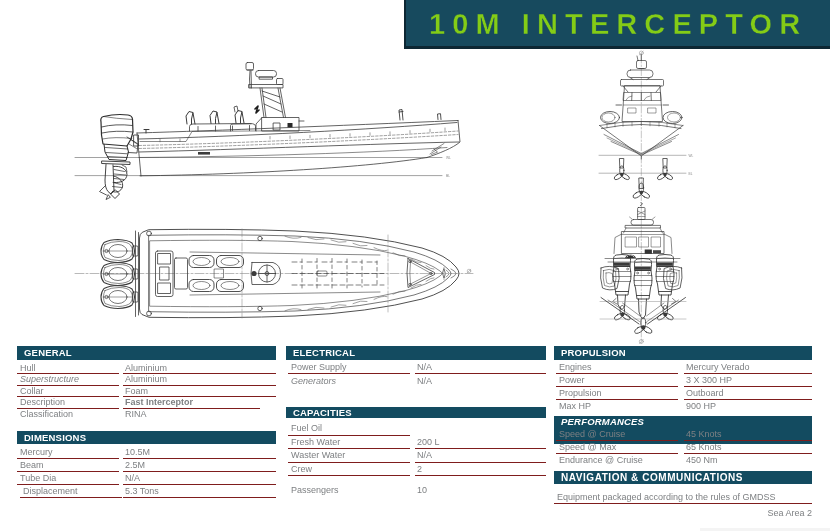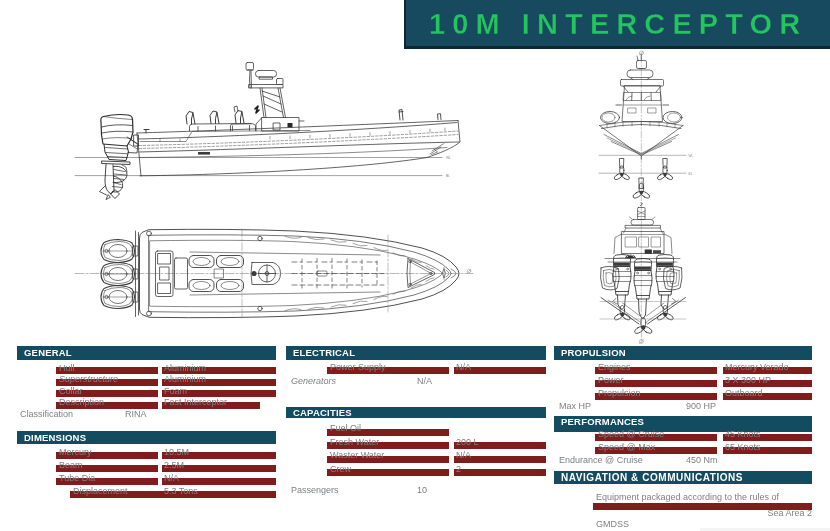--- a/index.html
+++ b/index.html
@@ -20,7 +20,7 @@
 
 <div class="abs" style="left:404px;top:0;width:426px;height:49px;background:#174a5e;border-left:2px solid #0d2733;border-bottom:3px solid #0d2733;box-sizing:border-box;">
 
-  <div class="abs" style="left:23px;top:10px;font-size:29px;font-weight:bold;color:#22c55e;letter-spacing:7.1px;-webkit-text-stroke:0.4px #174a5e;white-space:nowrap;line-height:1;">10M INTERCEPTOR</div>
+  <div class="abs" style="left:23px;top:10px;font-size:29px;font-weight:bold;color:#84cc16;letter-spacing:7.1px;-webkit-text-stroke:0.4px #174a5e;white-space:nowrap;line-height:1;">10M INTERCEPTOR</div>
 </div>
 
 <svg class="abs" style="left:70px;top:55px;" width="400" height="155" viewBox="0 0 400 155" fill="none" stroke="#3c3c3c" stroke-width="0.8" stroke-linejoin="round" stroke-linecap="round">

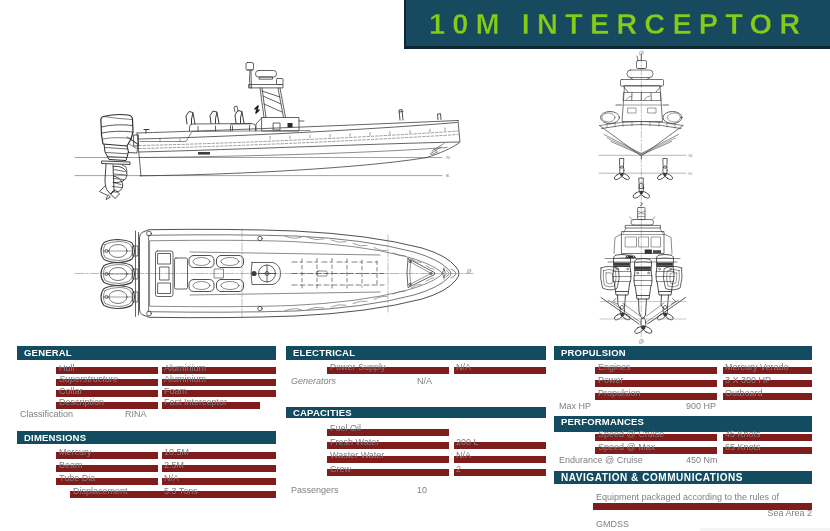--- a/index.html
+++ b/index.html
@@ -13,7 +13,7 @@
   .row{position:absolute;left:0;right:0;font-size:9px;color:#7e8083;}
   .lbl{position:absolute;box-sizing:border-box;padding-left:3px;}
   .val{position:absolute;box-sizing:border-box;padding-left:2px;}
-  .bb{border-bottom:7px solid #7f1d1d;margin-left:39px;}
+  .bb{border-bottom:1px solid #7f1d1d;}
 </style>
 </head>
 <body>

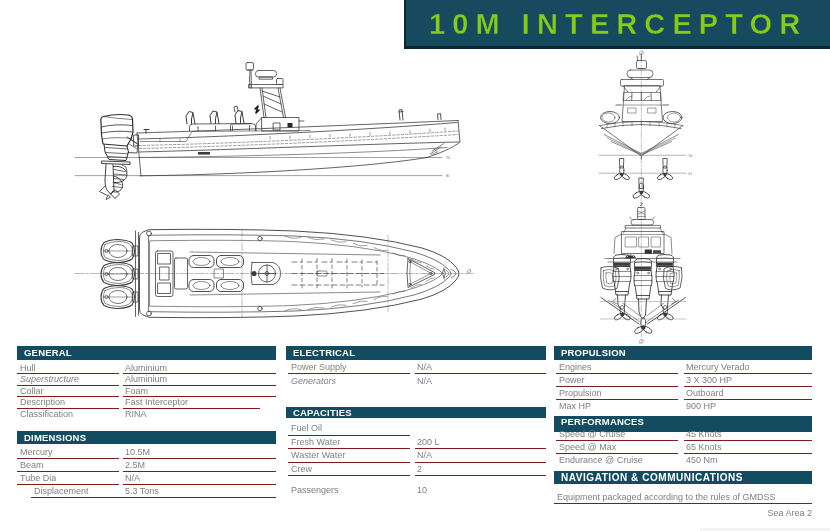--- a/index.html
+++ b/index.html
@@ -511,7 +511,7 @@
       </div>
     <div class="row" style="top:34.5px;height:11.5px;line-height:11.5px;">
         <span class="lbl bb" style="left:0;width:102px;height:11.5px;">Description</span>
-        <span class="val bb" style="left:106px;right:16px;height:11.5px;">Fast Interceptor</span>
+        <span class="val bb" style="left:106px;right:16px;height:11.5px;font-weight:bold;">Fast Interceptor</span>
       </div>
     <div class="row" style="top:46px;height:11.5px;line-height:11.5px;">
         <span class="lbl" style="left:0;width:102px;height:11.5px;">Classification</span>

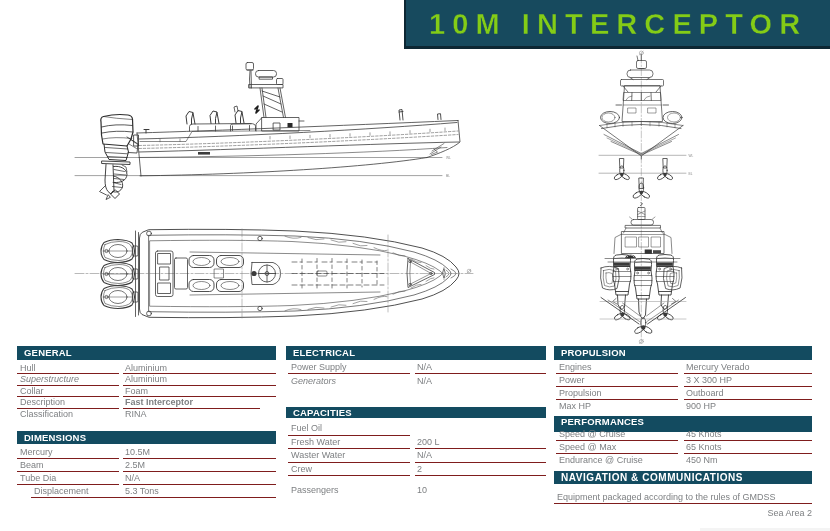--- a/index.html
+++ b/index.html
@@ -613,7 +613,7 @@
 
 <div class="tbl" style="left:554px;top:415.5px;width:258px;height:55px;">
 
-  <div class="hdr" style="top:0;height:16px;line-height:12px;">PERFORMANCES</div>
+  <div class="hdr" style="top:0;height:28px;line-height:12px;font-style:italic;">PERFORMANCES</div>
 
   <div style="position:absolute;top:12.3px;left:0;right:0;">
     <div class="row" style="top:0;height:30px;line-height:13.2px;">

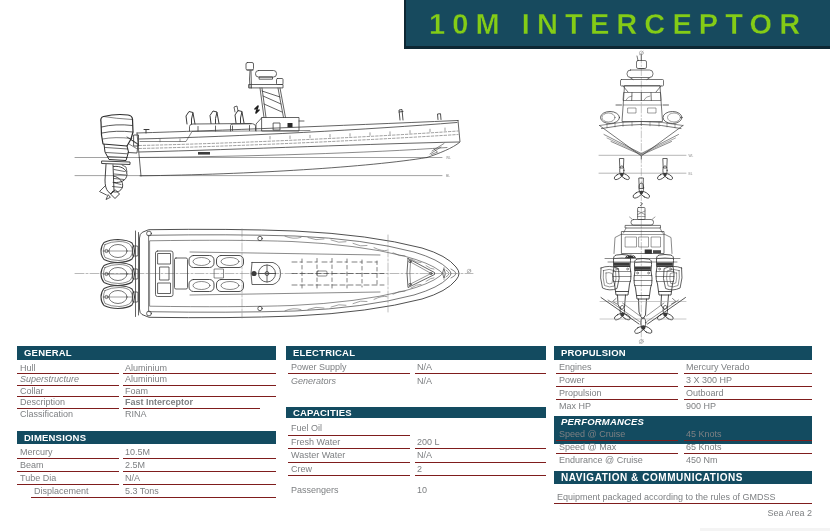--- a/index.html
+++ b/index.html
@@ -538,7 +538,7 @@
         <span class="val bb" style="left:106px;right:0;height:13px;">N/A</span>
       </div>
     <div class="row" style="top:39px;height:13px;line-height:13px;">
-        <span class="lbl bb" style="left:14px;width:102px;height:13px;">Displacement</span>
+        <span class="lbl bb" style="left:3px;width:102px;height:13px;">Displacement</span>
         <span class="val bb" style="left:106px;right:0;height:13px;">5.3 Tons</span>
       </div>
   </div>

